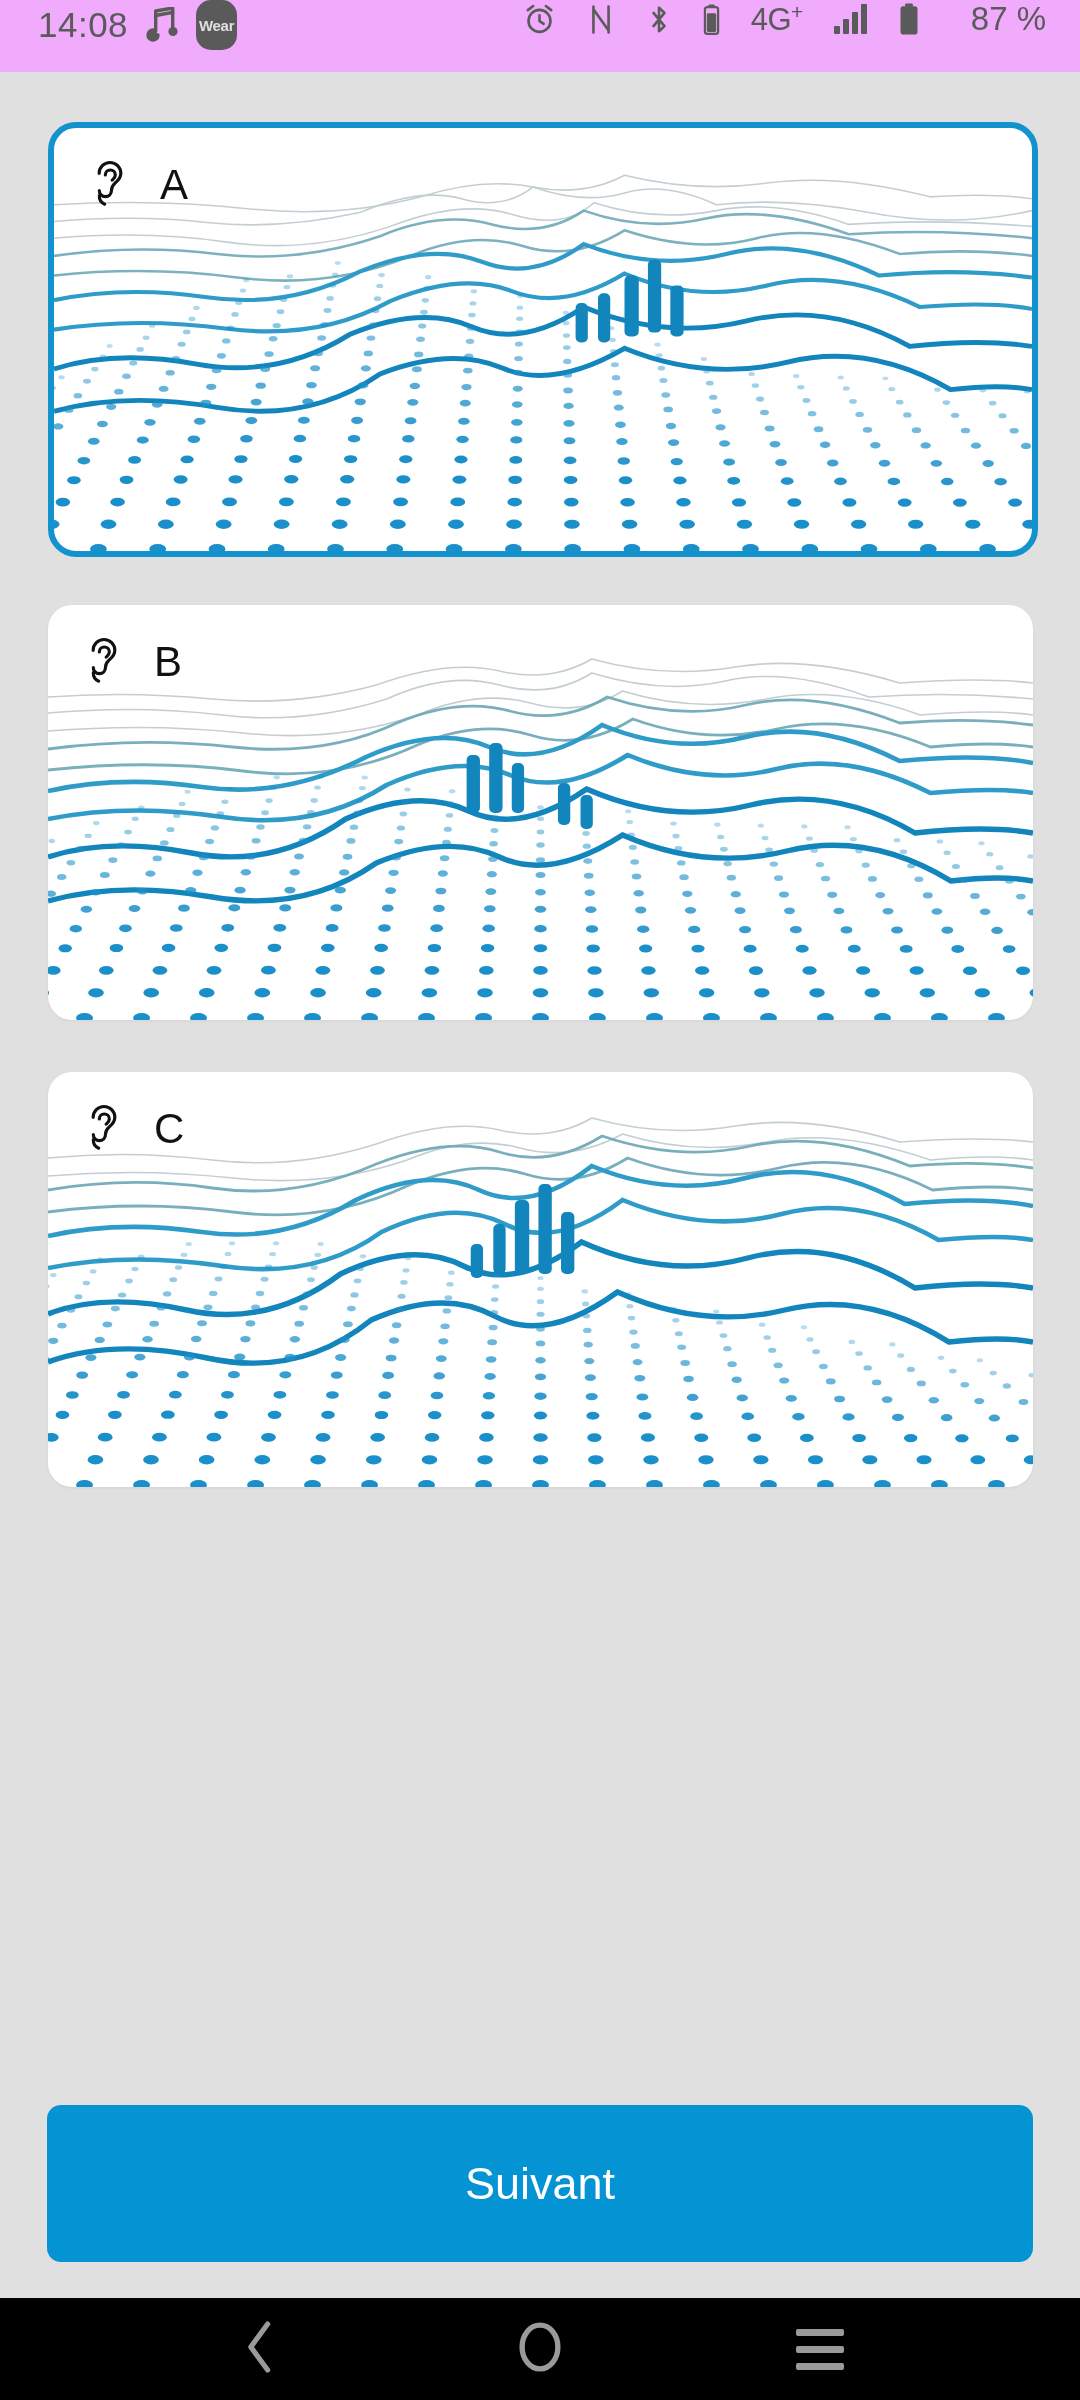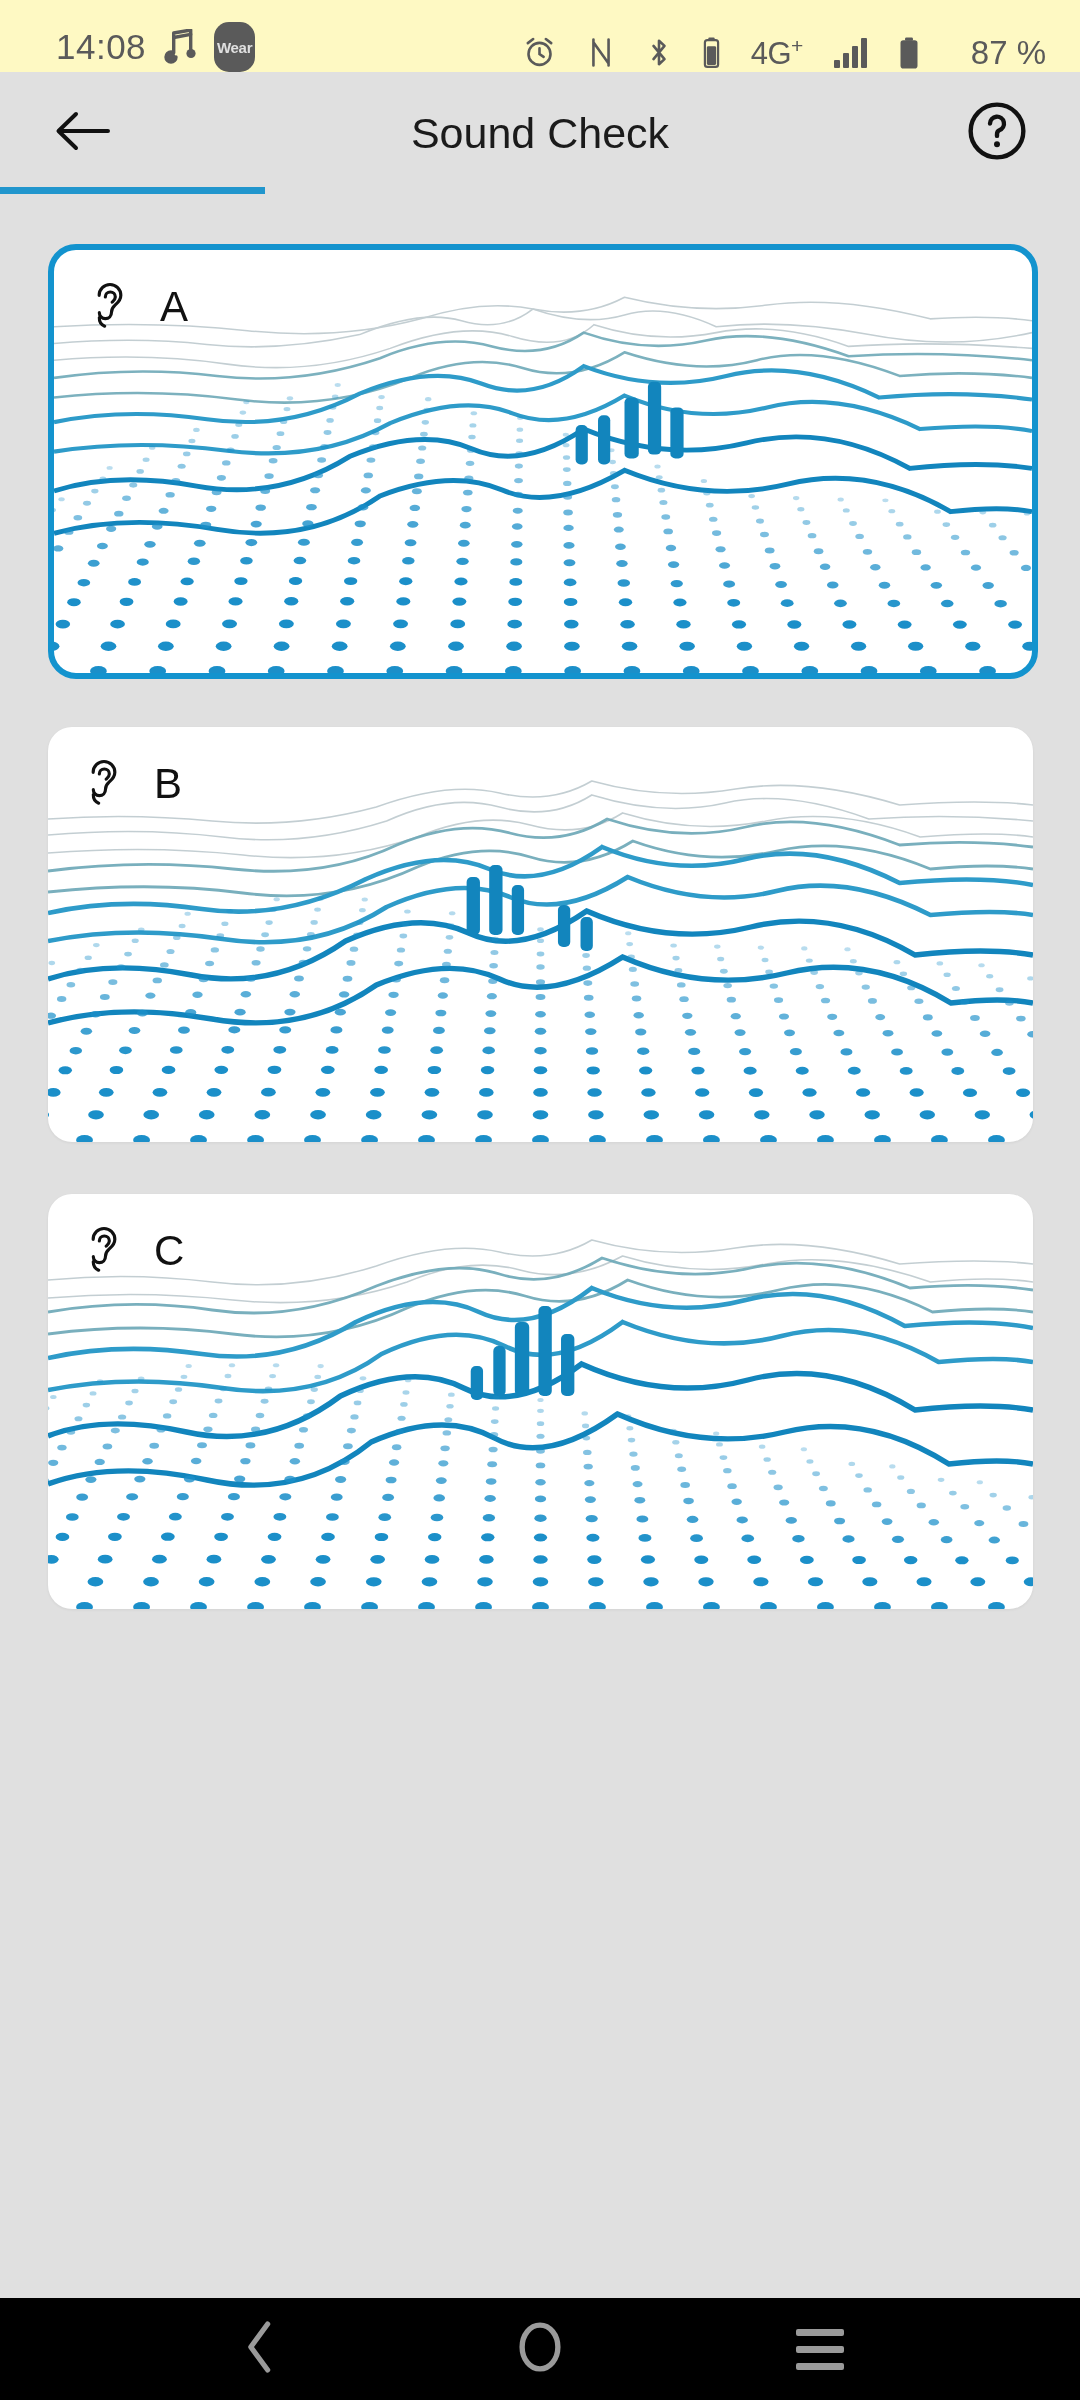--- a/index.html
+++ b/index.html
@@ -20,9 +20,9 @@
   .statusbar {
     height: 72px;
     flex: 0 0 72px;
-    display: flex; align-items: flex-end;
-    padding: 0 34px 0 56px;
-    background: #fef9c3;
+    display: flex; align-items: flex-start;
+    padding: 0 34px 0 38px;
+    background: #f0abfc;
     color: #585858;
   }
   .sb-left { display: flex; align-items: center; gap: 18px; }

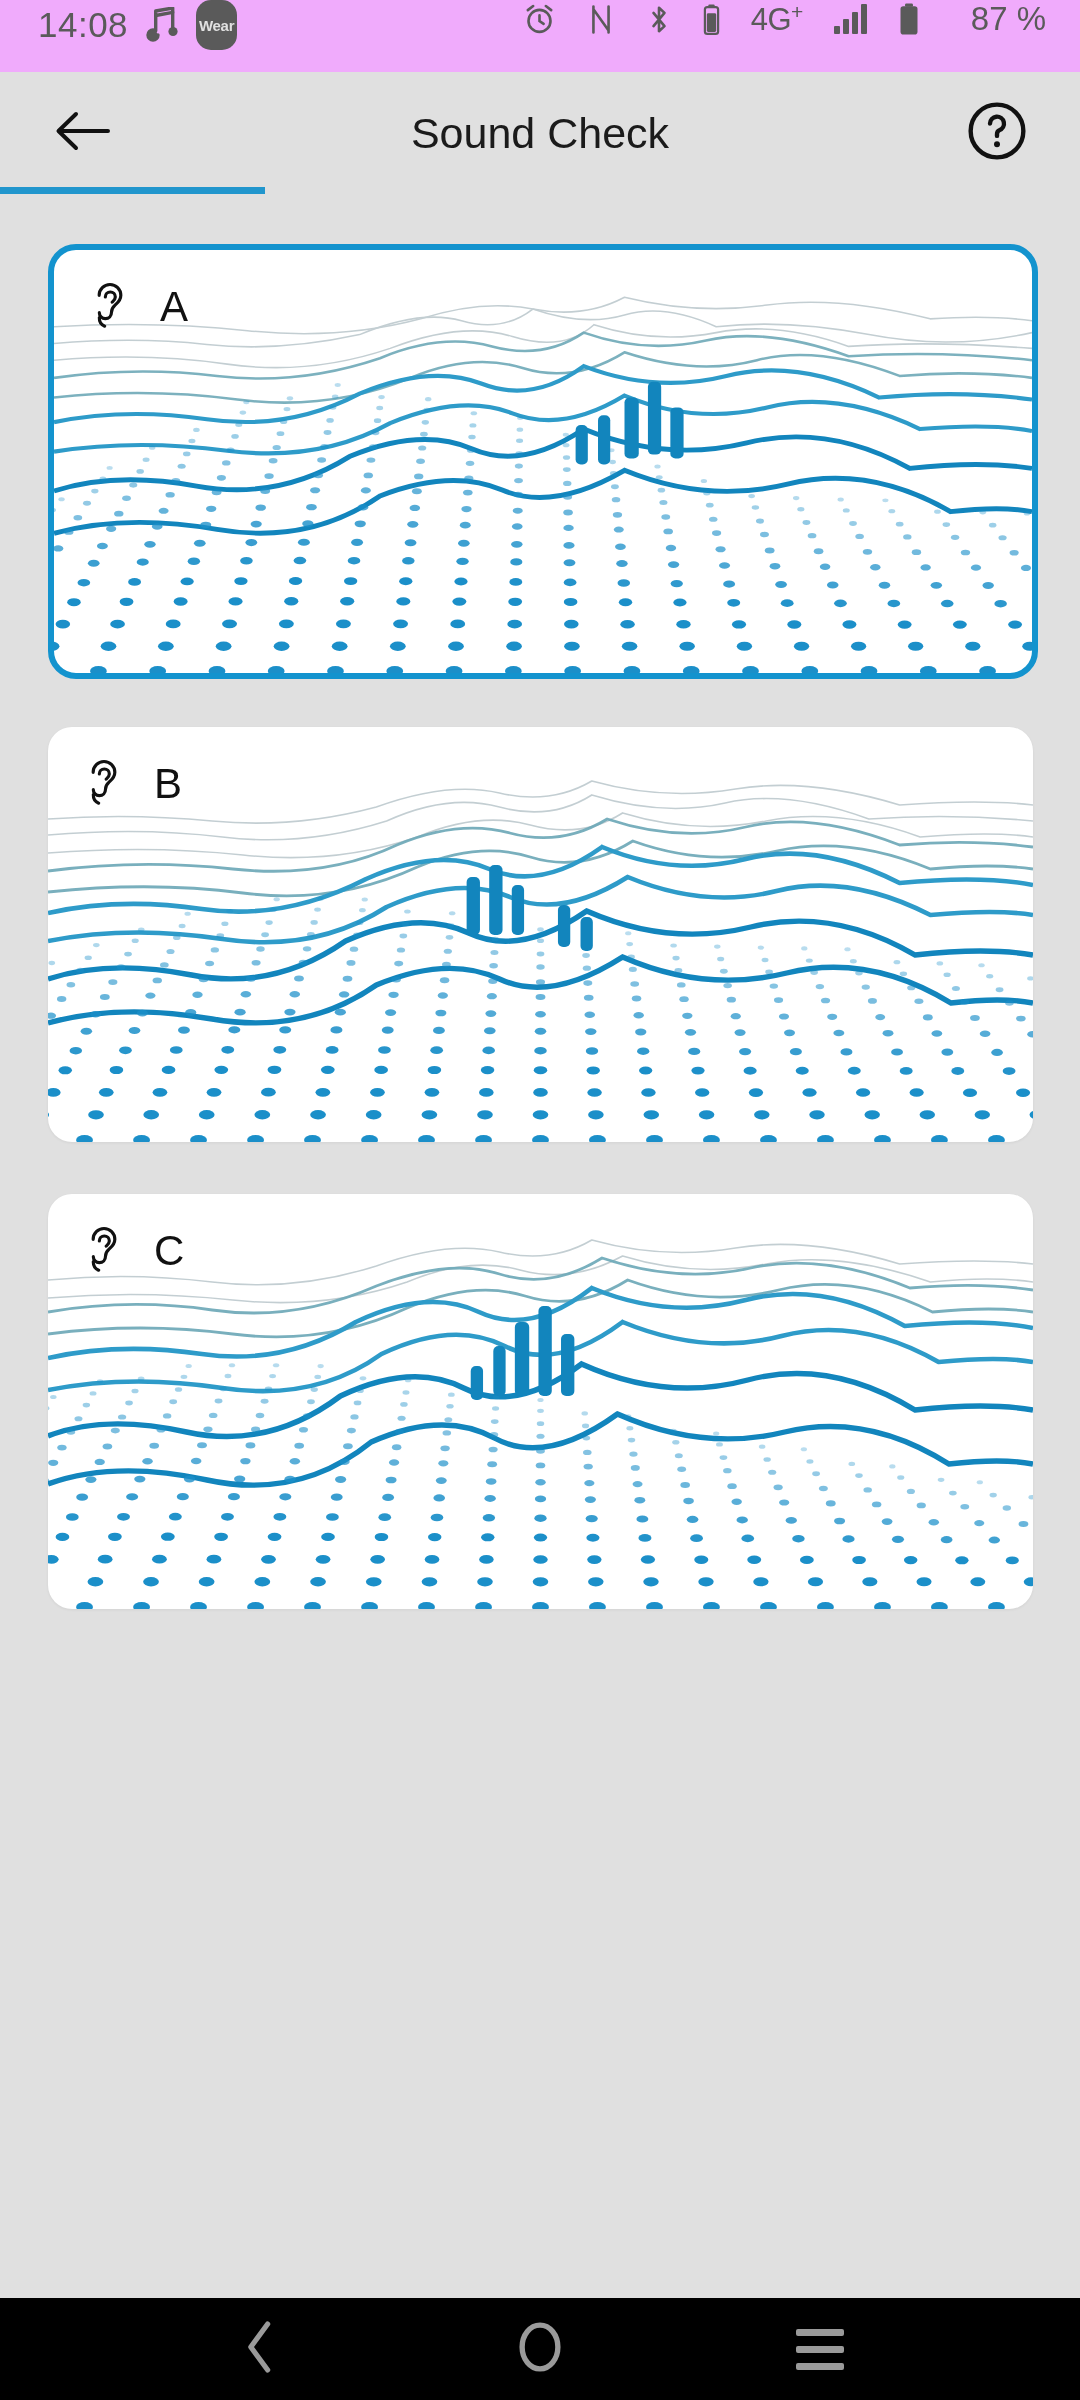--- a/index.html
+++ b/index.html
@@ -197,28 +197,6 @@
     </div>
   </div>
 
-  <div class="appbar">
-    <div class="back-btn">
-      <span>
-        <svg width="58" height="42" viewBox="0 0 58 42">
-          <path d="M54 21H5M22 4 4.5 21 22 38" fill="none" stroke="#111" stroke-width="4" stroke-linecap="round" stroke-linejoin="round"></path>
-        </svg>
-      </span>
-    </div>
-    <div class="app-title">Sound Check</div>
-    <div class="help-btn">
-      <span>
-        <svg width="62" height="62" viewBox="0 0 24 24">
-          <circle cx="12" cy="12" r="10.2" fill="none" stroke="#111" stroke-width="1.7"></circle>
-          <path d="M9.3 9.1a2.7 2.7 0 1 1 3.6 2.6c-.7.3-.9.9-.9 1.6v.6" fill="none" stroke="#111" stroke-width="1.7" stroke-linecap="round"></path>
-          <circle cx="12" cy="17.1" r="1.15" fill="#111"></circle>
-        </svg>
-      </span>
-    </div>
-    <div class="progress-track">
-      <div class="progress-fill" id="progress-fill" style="width: 24.5%; background: rgb(33, 150, 205);"></div>
-    </div>
-  </div>
 
 
   <div class="options">

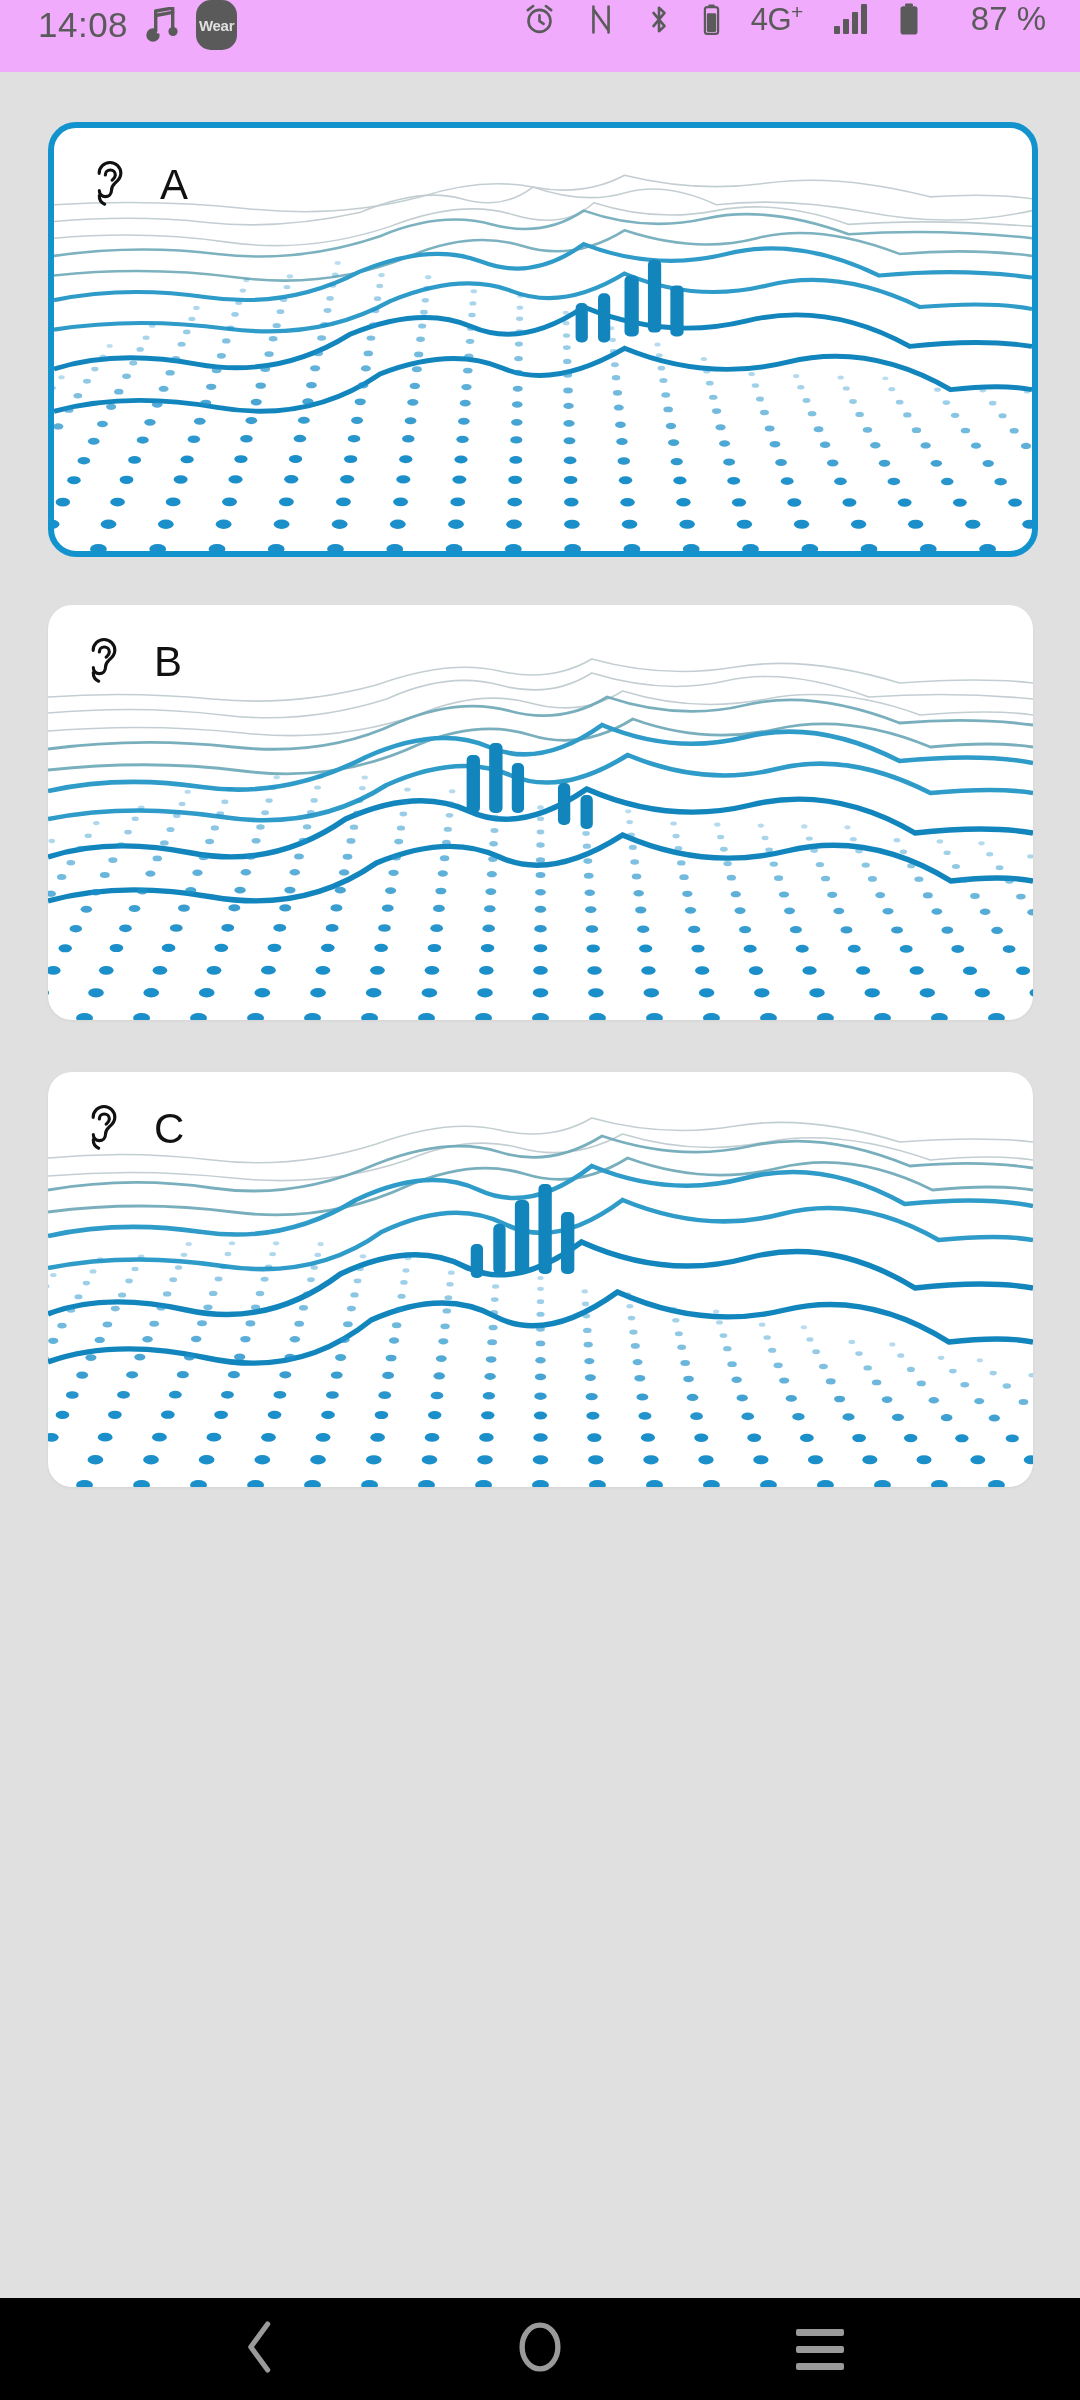--- a/index.html
+++ b/index.html
@@ -1216,6 +1216,9 @@
 
   <div class="spacer"></div>
 
+  <div class="next-wrap">
+    <button class="next-btn">Suivant</button>
+  </div>
 
   <div class="navbar">
     <div class="nav-ico">

